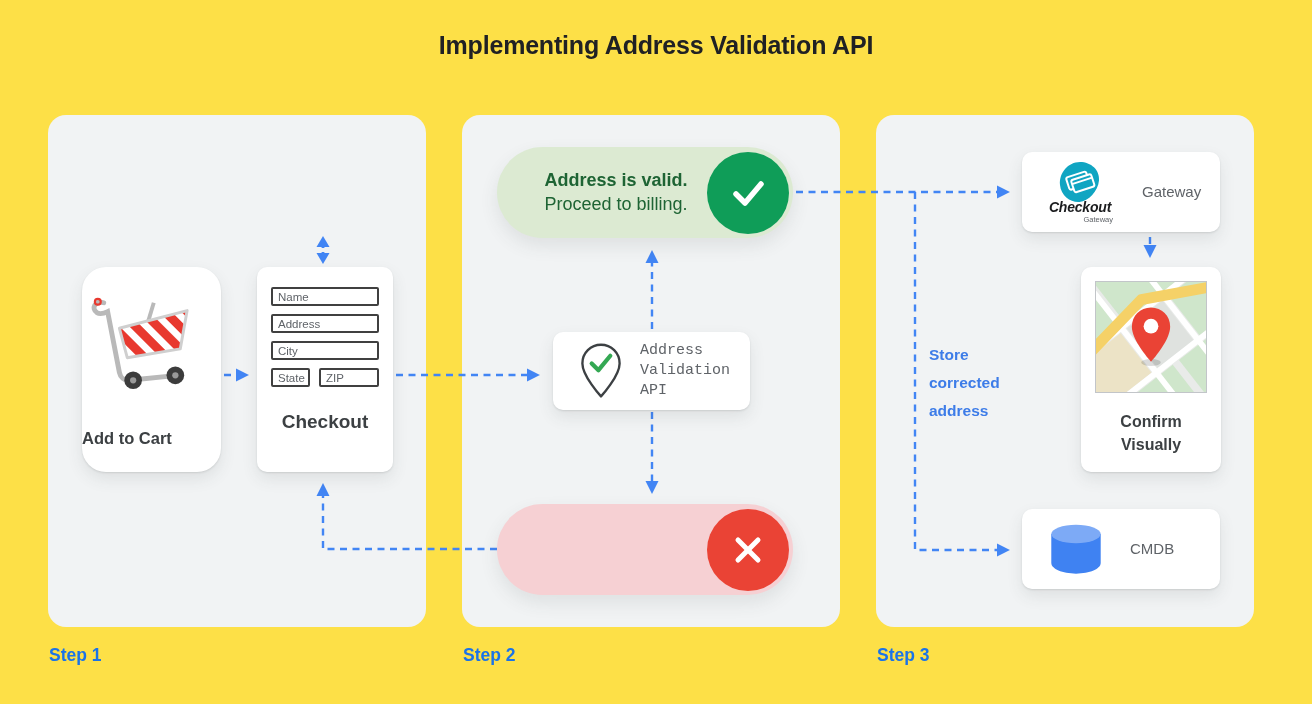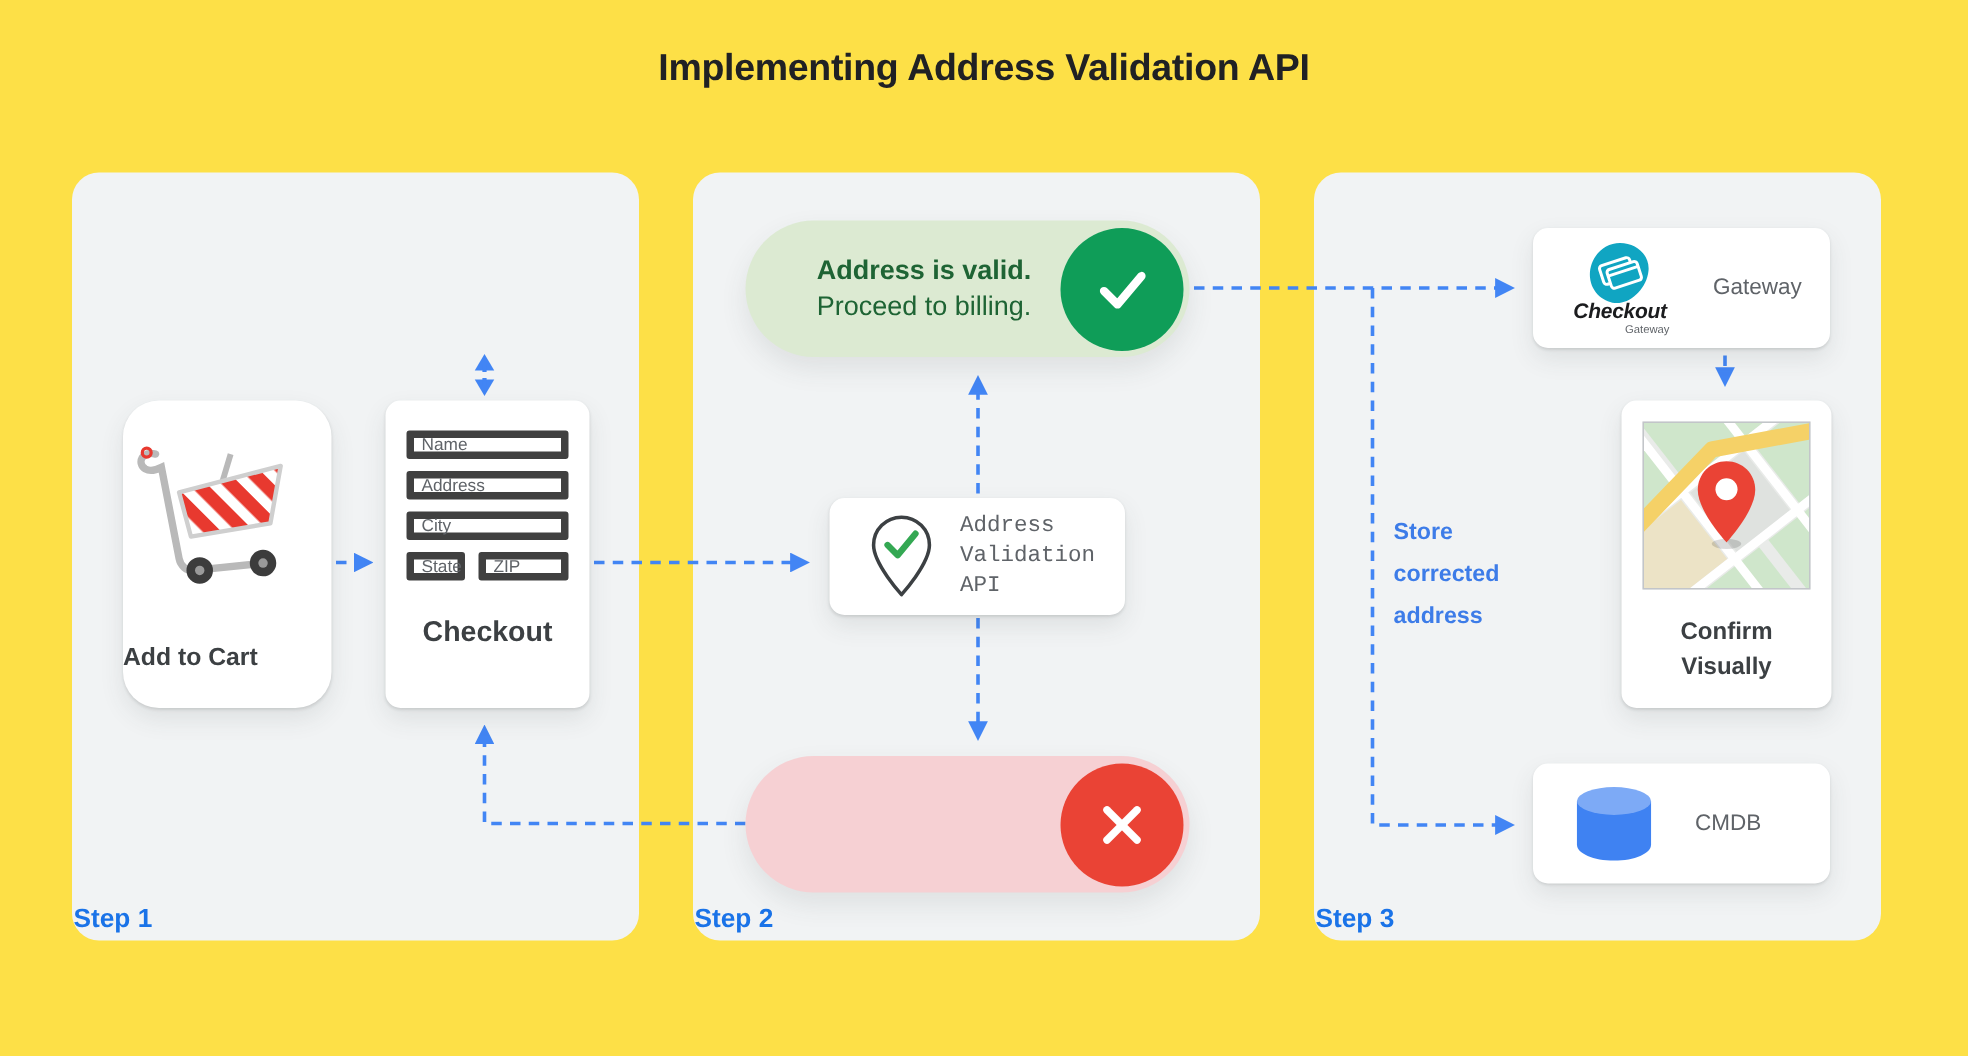--- a/index.html
+++ b/index.html
@@ -31,7 +31,7 @@
   .cart-card .big-label{margin-top:auto;}
 
   .checkout-card{left:257px;top:267px;width:136px;height:205px;box-sizing:border-box;padding:20px 14px 0;}
-  .field{border:5px solid #404040;border-radius:2px;background:#fff;height:19px;display:flex;align-items:center;
+  .field{border:2px solid #404040;border-radius:2px;background:#fff;height:19px;display:flex;align-items:center;
          font-size:11.5px;color:#5f6368;padding-left:5px;margin-bottom:8px;box-sizing:border-box;}
   .field-row{display:flex;gap:9px;}
   .field-state{width:39px;margin-bottom:0;}

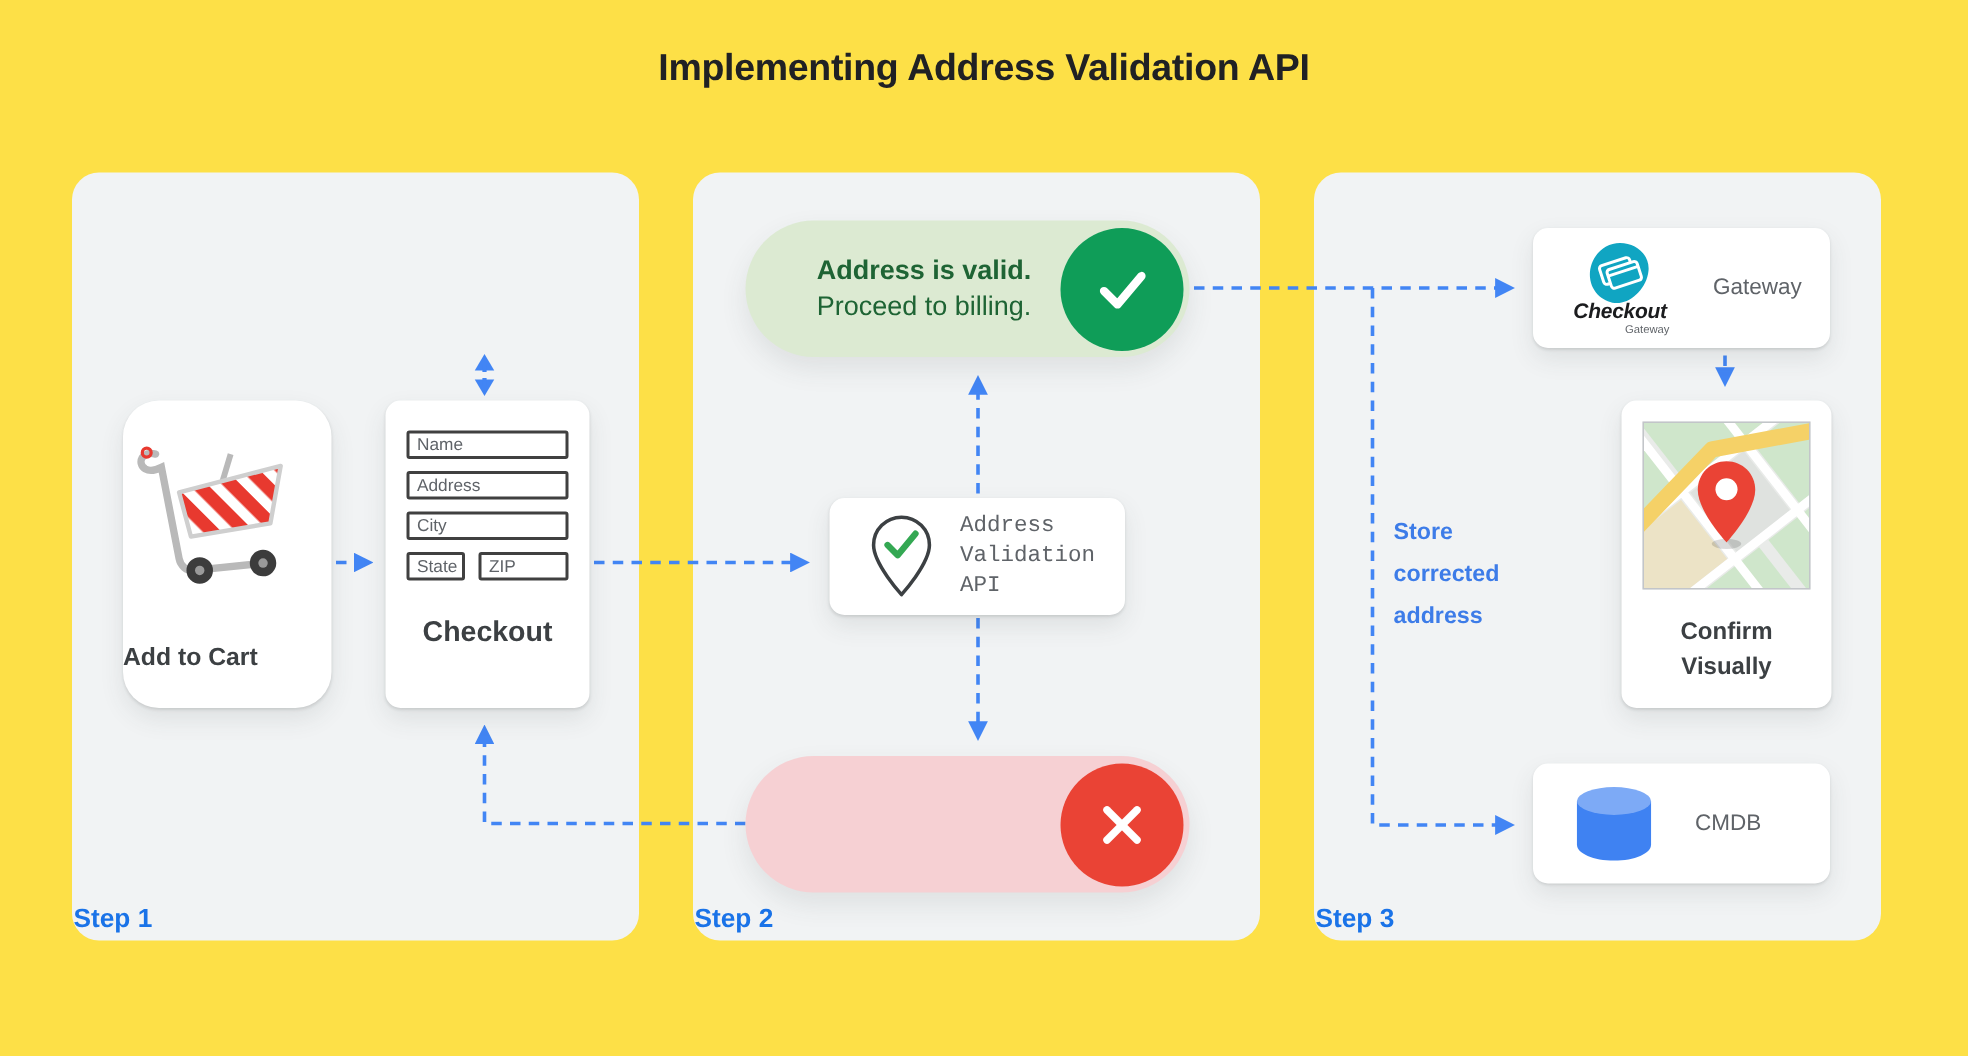--- a/index.html
+++ b/index.html
@@ -12,7 +12,7 @@
   .panel{position:absolute;top:115px;width:378px;height:512px;background:#f1f3f4;border-radius:18px;}
   .panel-1{left:48px;} .panel-2{left:462px;} .panel-3{left:876px;}
 
-  .step-label{position:absolute;top:602px;font-size:17.5px;font-weight:bold;color:#1a73e8;}
+  .step-label{position:absolute;top:645px;font-size:17.5px;font-weight:bold;color:#1a73e8;}
   .step-label-1{left:49px;} .step-label-2{left:463px;} .step-label-3{left:877px;}
 
   .arrows{position:absolute;left:0;top:0;width:1312px;height:704px;z-index:1;pointer-events:none;}

